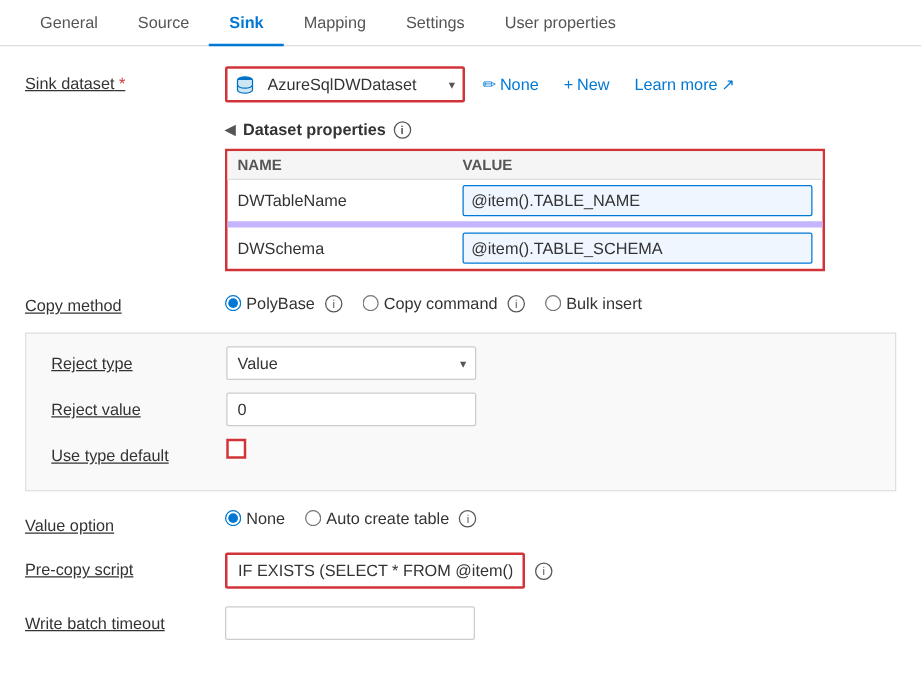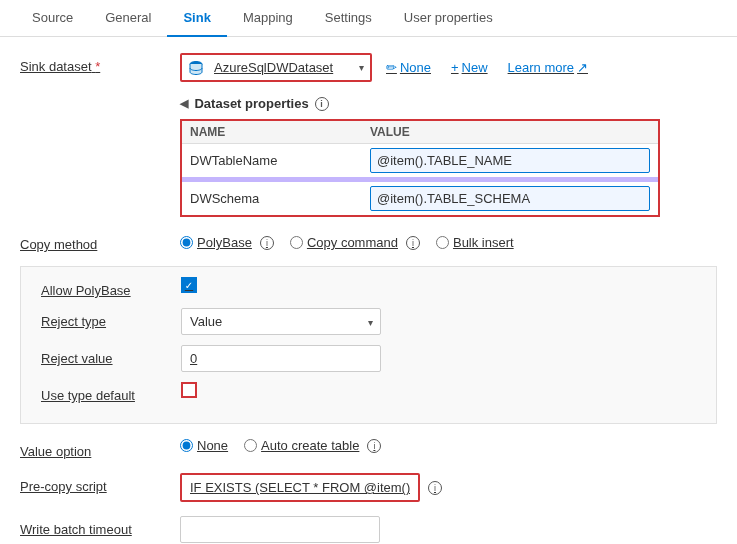--- a/index.html
+++ b/index.html
@@ -306,8 +306,8 @@
 <body>
 
 <div class="tabs">
+  <div class="tab">General</div>
   <div class="tab">Source</div>
-  <div class="tab">General</div>
   <div class="tab active">Sink</div>
   <div class="tab">Mapping</div>
   <div class="tab">Settings</div>

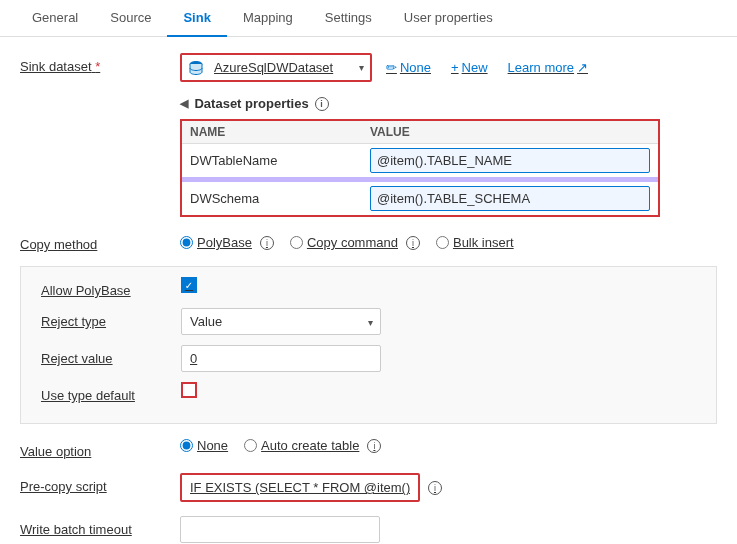--- a/index.html
+++ b/index.html
@@ -59,7 +59,6 @@
       display: flex;
       align-items: center;
       flex-wrap: wrap;
-      text-decoration: underline;
     }
 
     

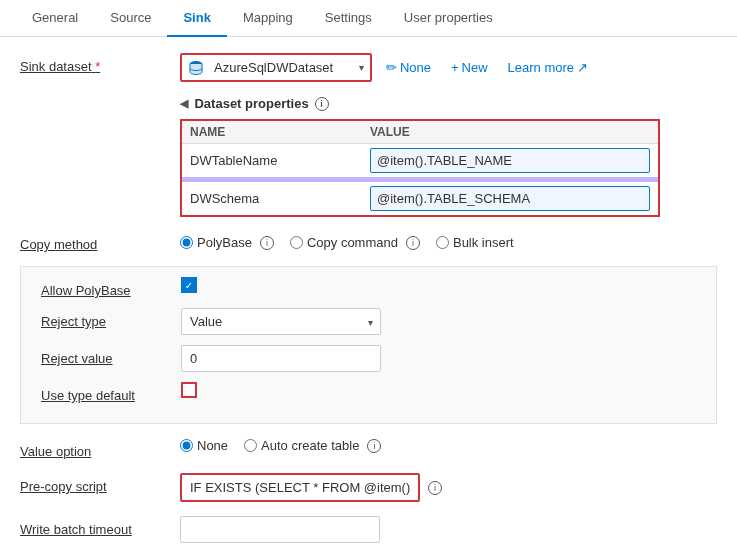--- a/index.html
+++ b/index.html
@@ -401,14 +401,6 @@
 
   <div class="sub-form">
 
-    <div class="form-row">
-      <div class="form-label">Allow PolyBase</div>
-      <div class="form-control">
-        <div class="checkbox-checked">
-          <span>✓</span>
-        </div>
-      </div>
-    </div>
 
     <div class="form-row">
       <div class="form-label">Reject type</div>

